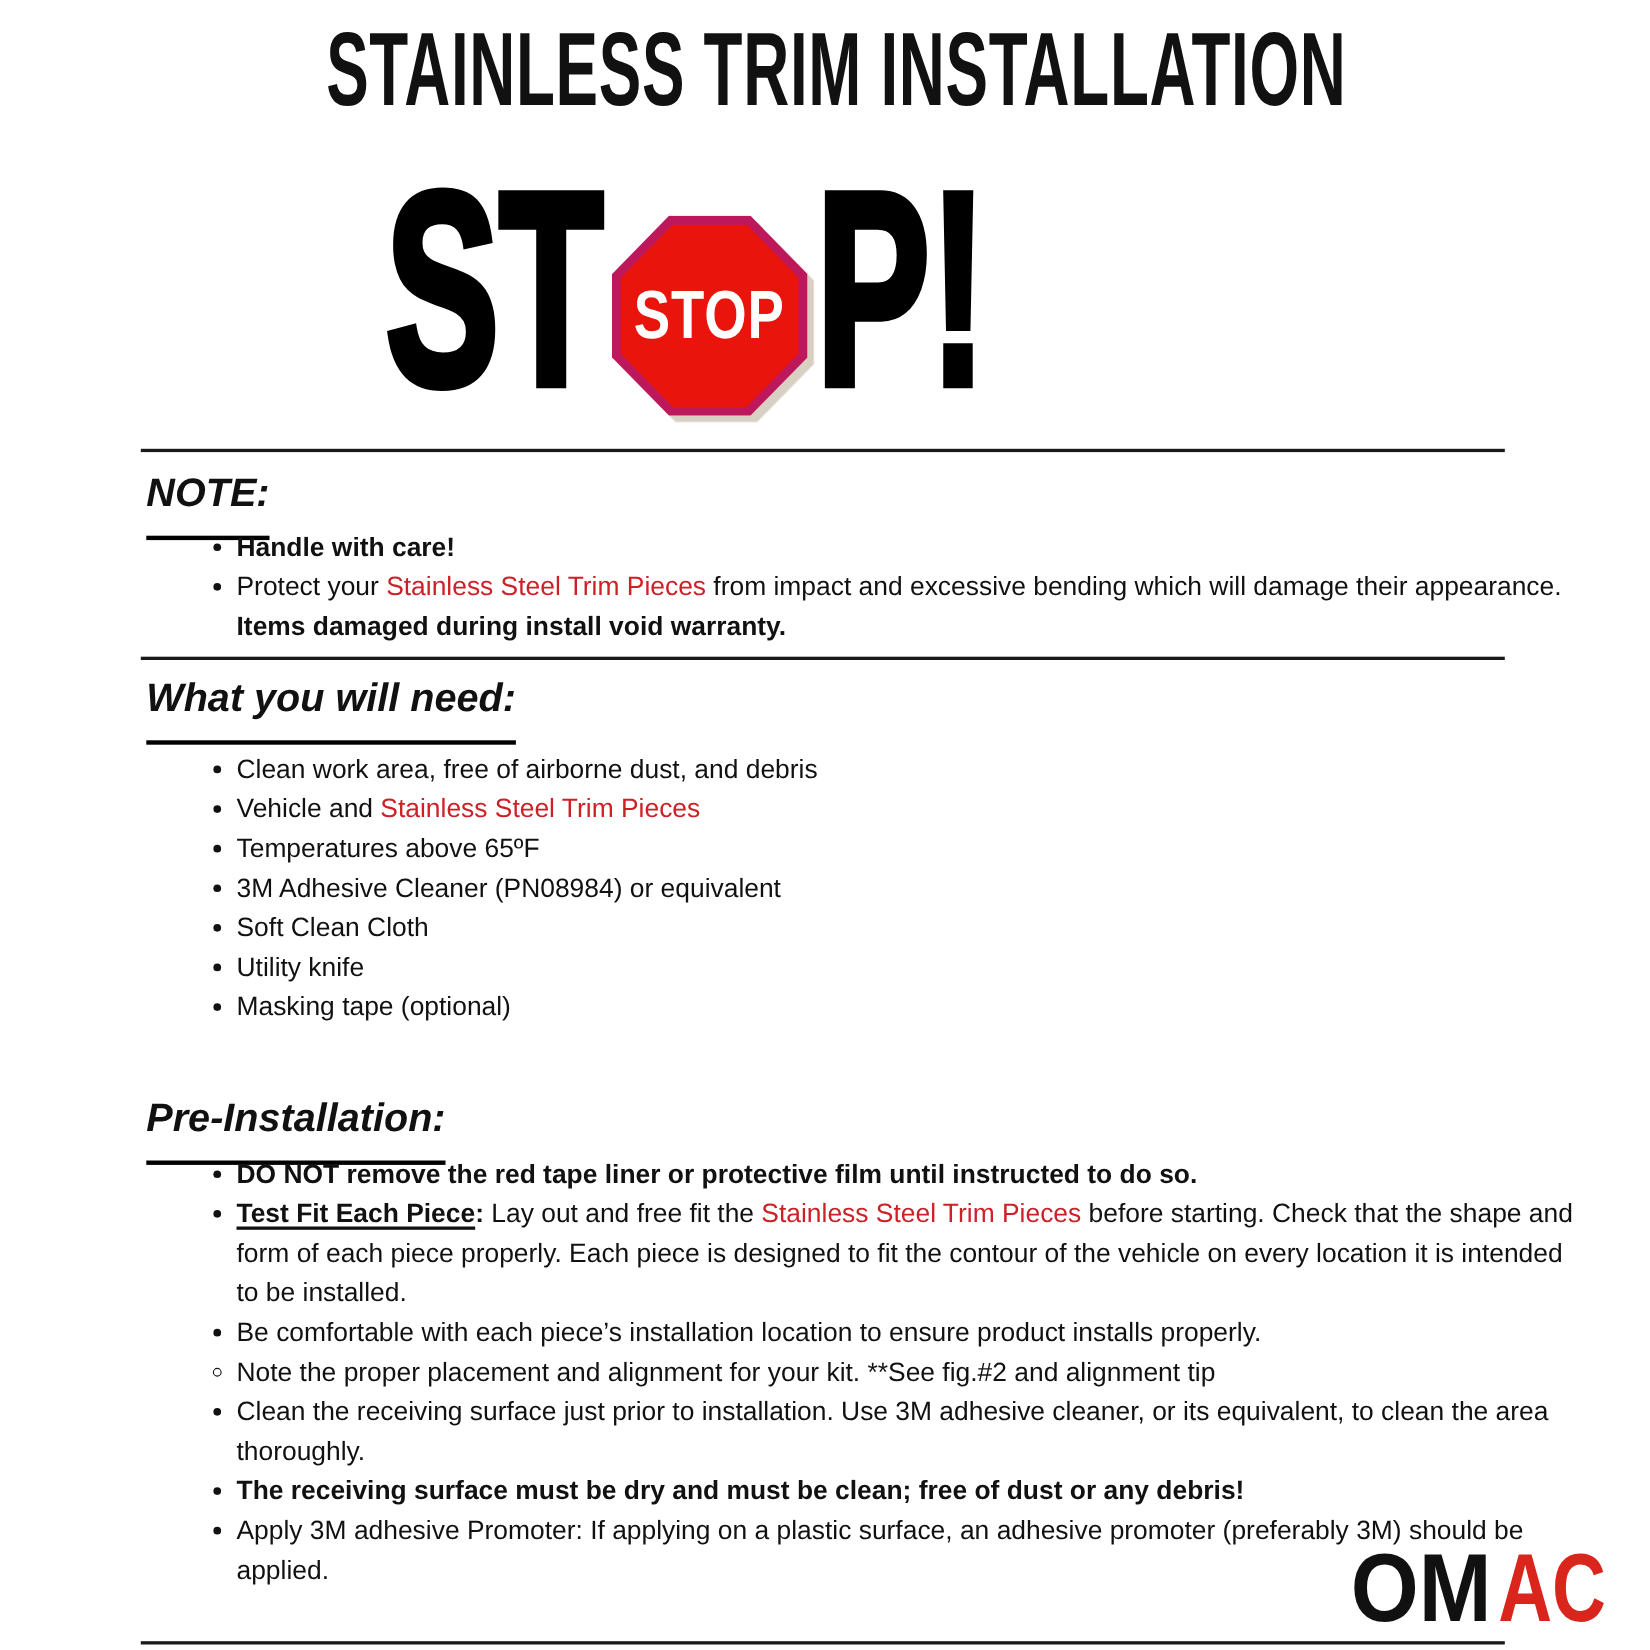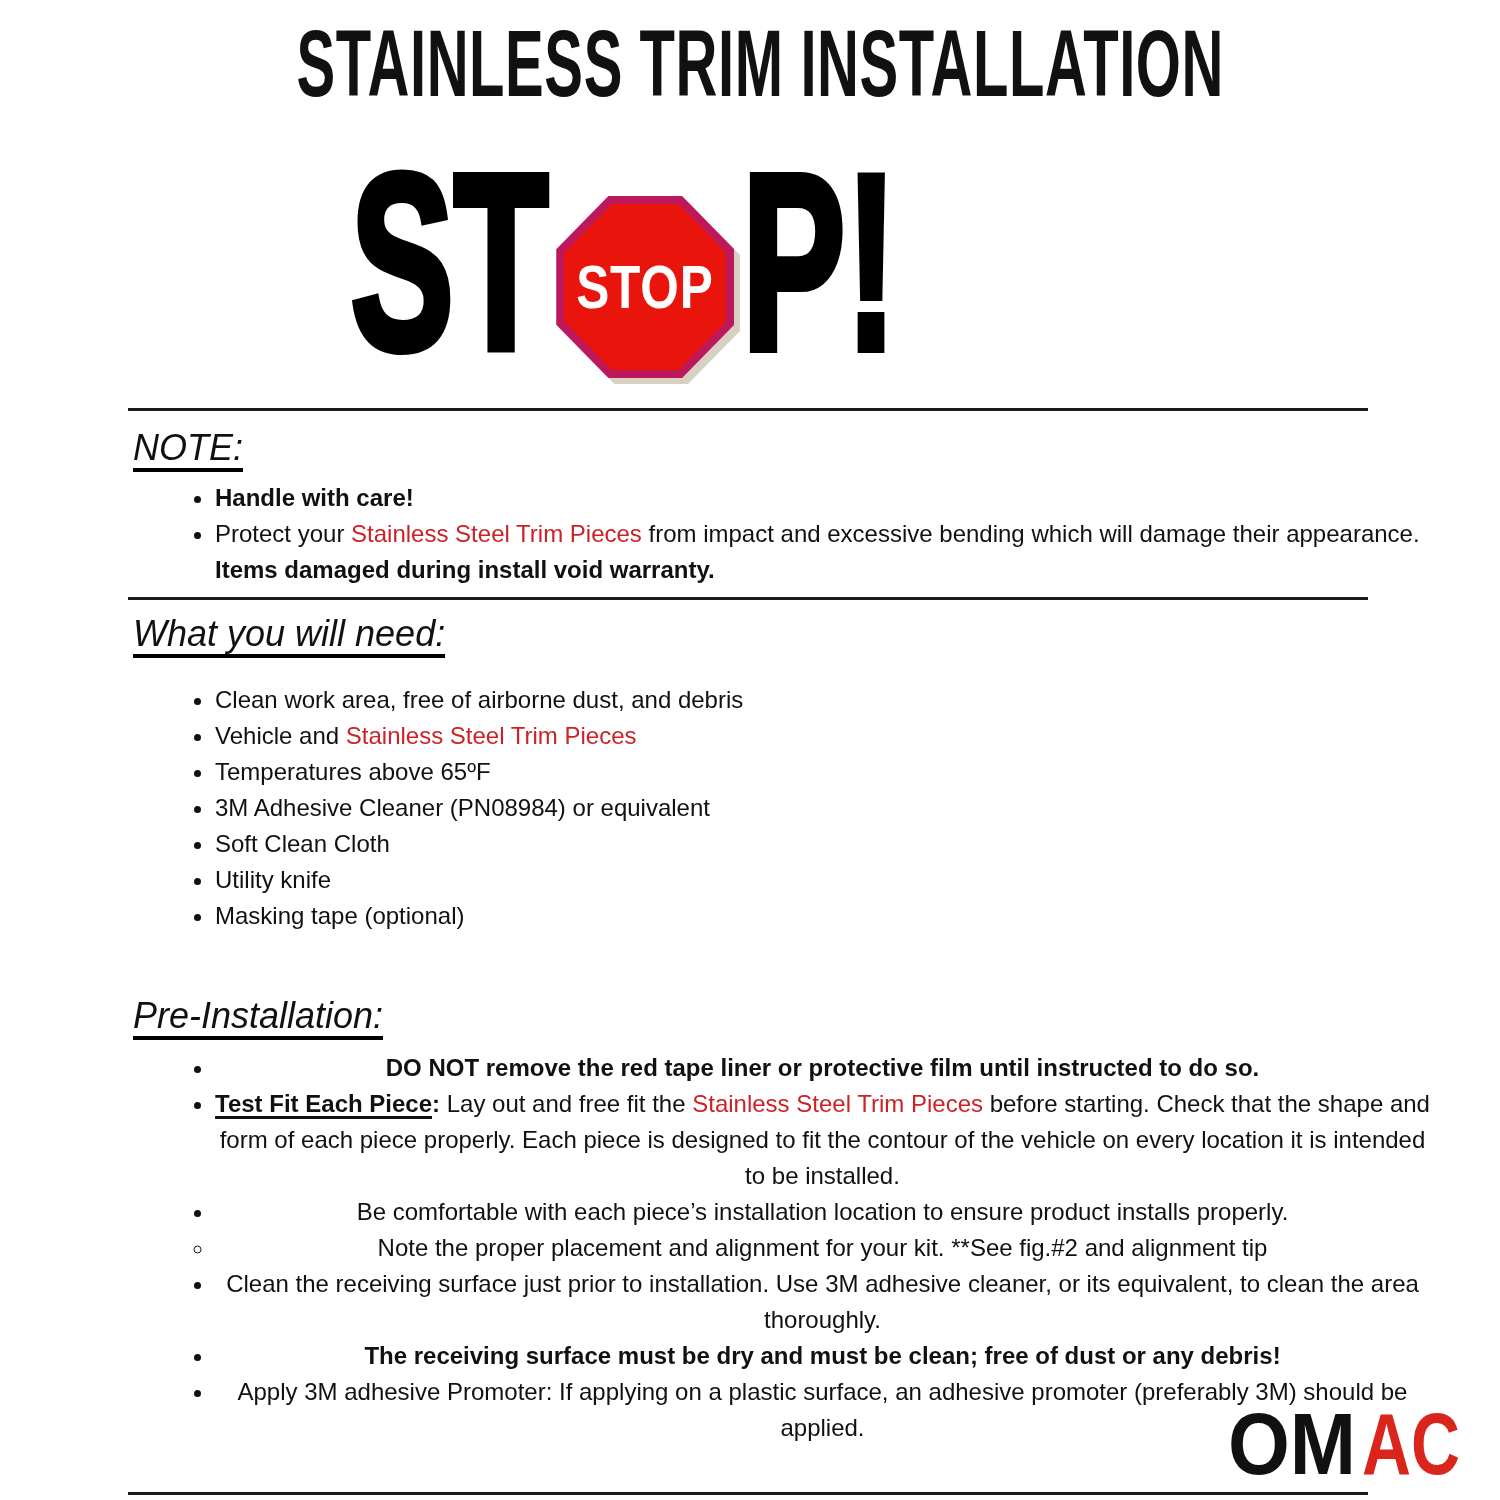--- a/index.html
+++ b/index.html
@@ -55,8 +55,8 @@
   
   .sec-heading{
     position:absolute;left:133px;display:inline-block;
-    font-size:36px;font-weight:normal;font-style:italic;line-height:1.1;
-    border-bottom:4px solid #000;padding-bottom:0;color:var(--ink);
+    font-size:36px;font-weight:bold;font-style:italic;line-height:1.1;
+    border-bottom:4px solid #000;padding-bottom:19px;color:var(--ink);
   }
   .h-note{top:428px;}
   .h-need{top:614px;}

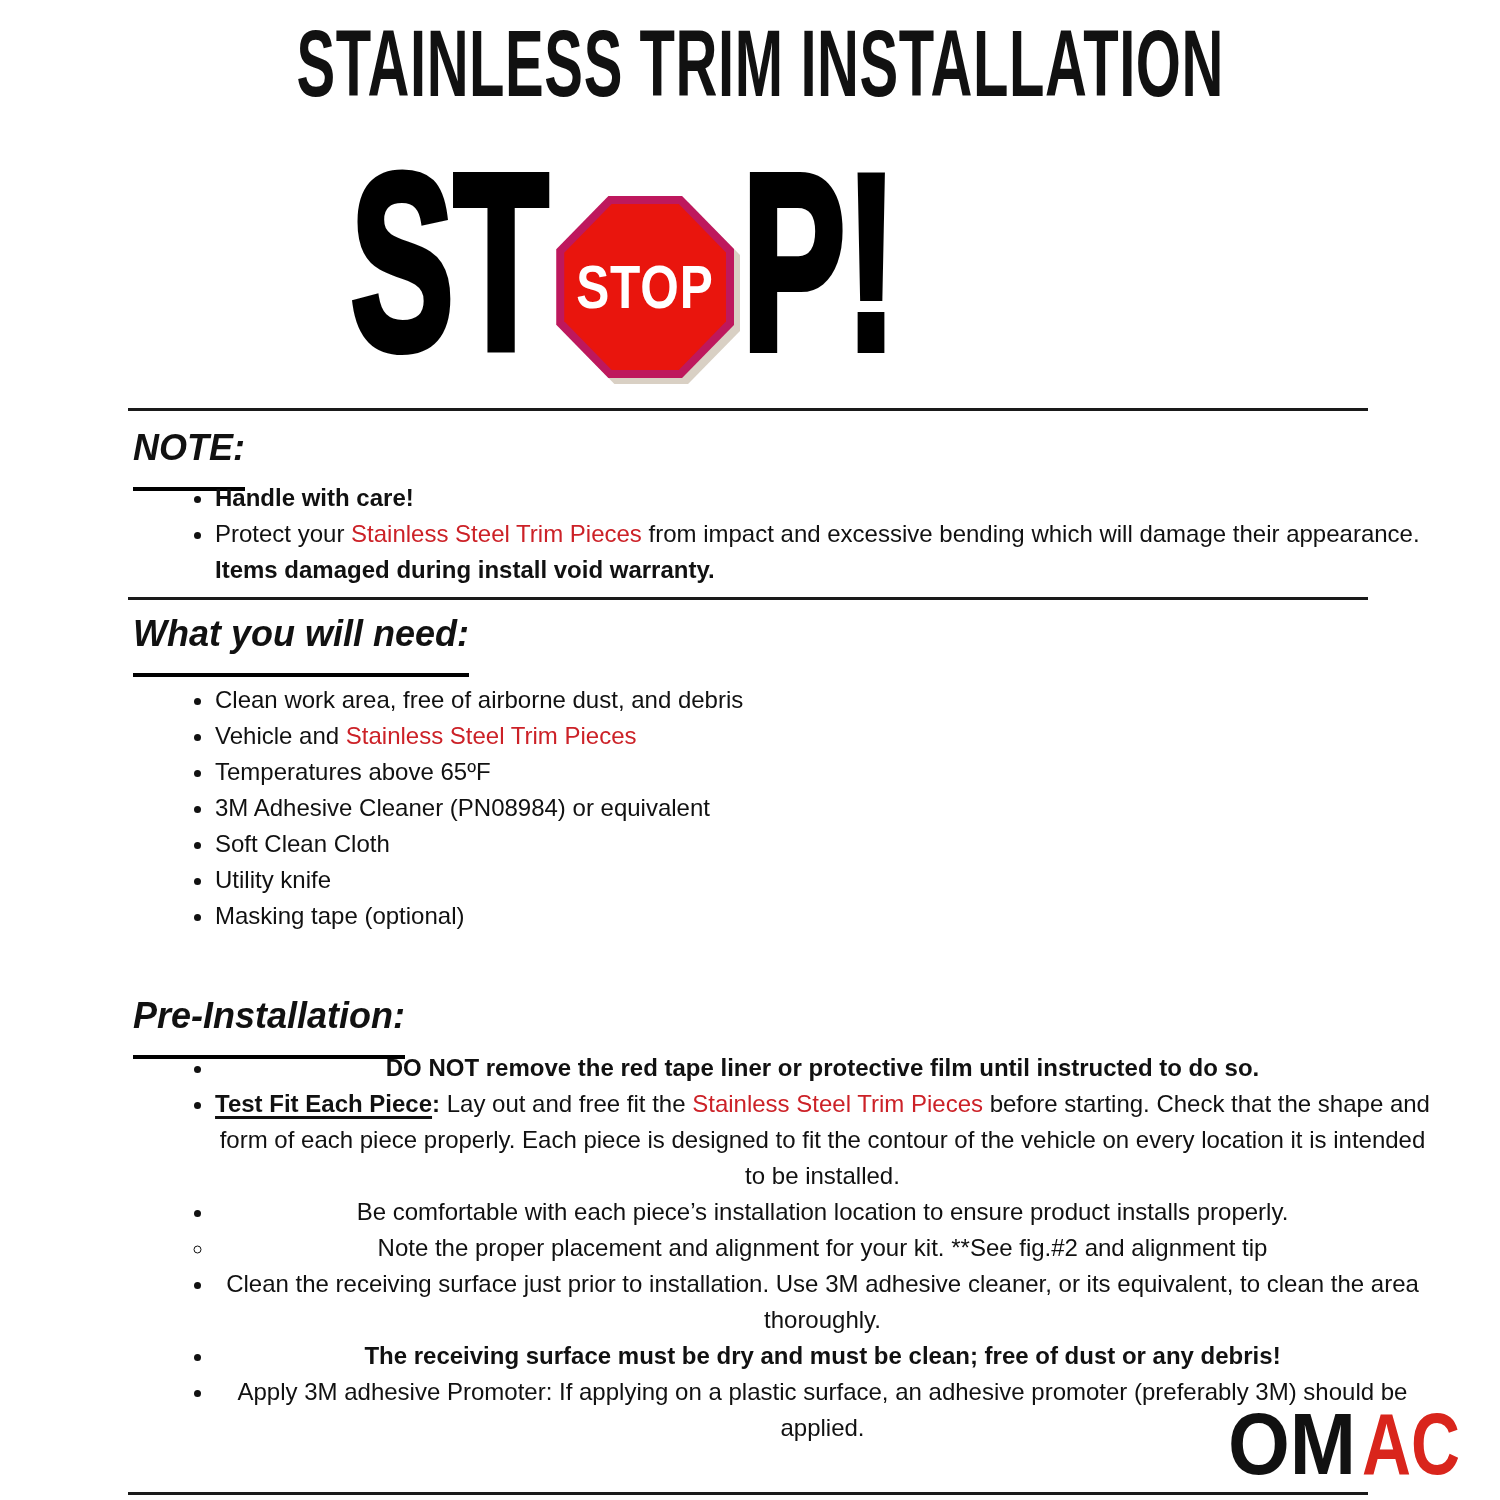--- a/index.html
+++ b/index.html
@@ -68,7 +68,7 @@
   }
   ul.l-note{top:480px;}
   ul.l-need{top:682px;}
-  ul.l-pre{top:1050px;text-align:center;}
+  ul.l-pre{top:1050px;}
   ul.blist li{margin:0;padding:0;}
   ul.blist li.sub{list-style-type:circle;}
   .seg-bold{font-weight:bold;}

